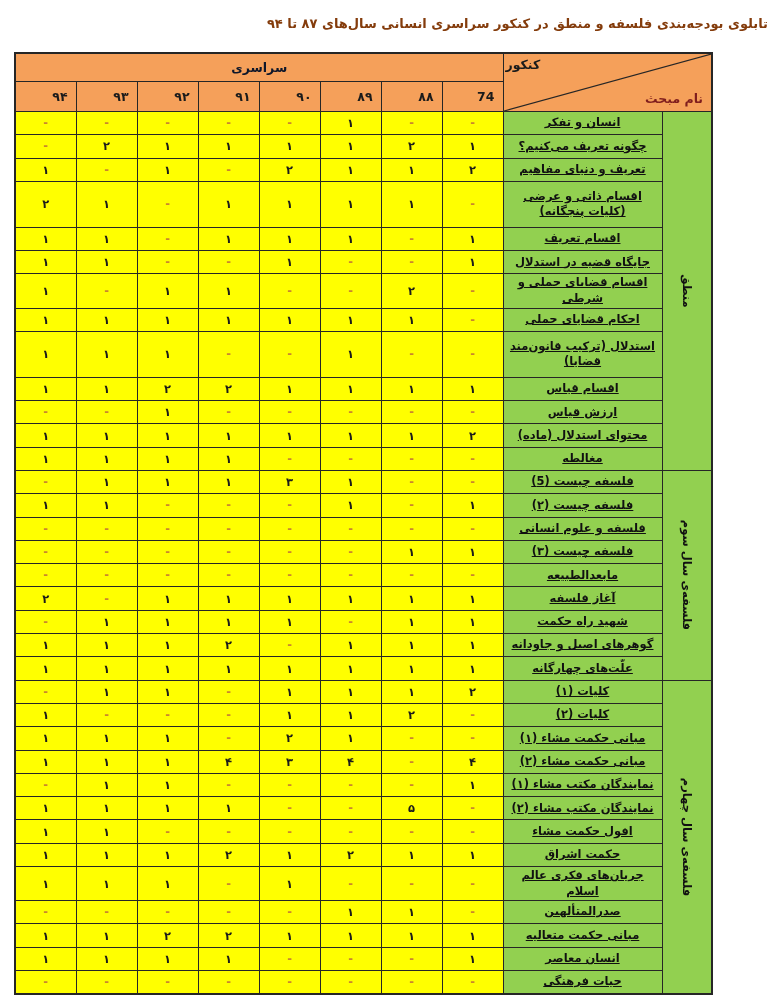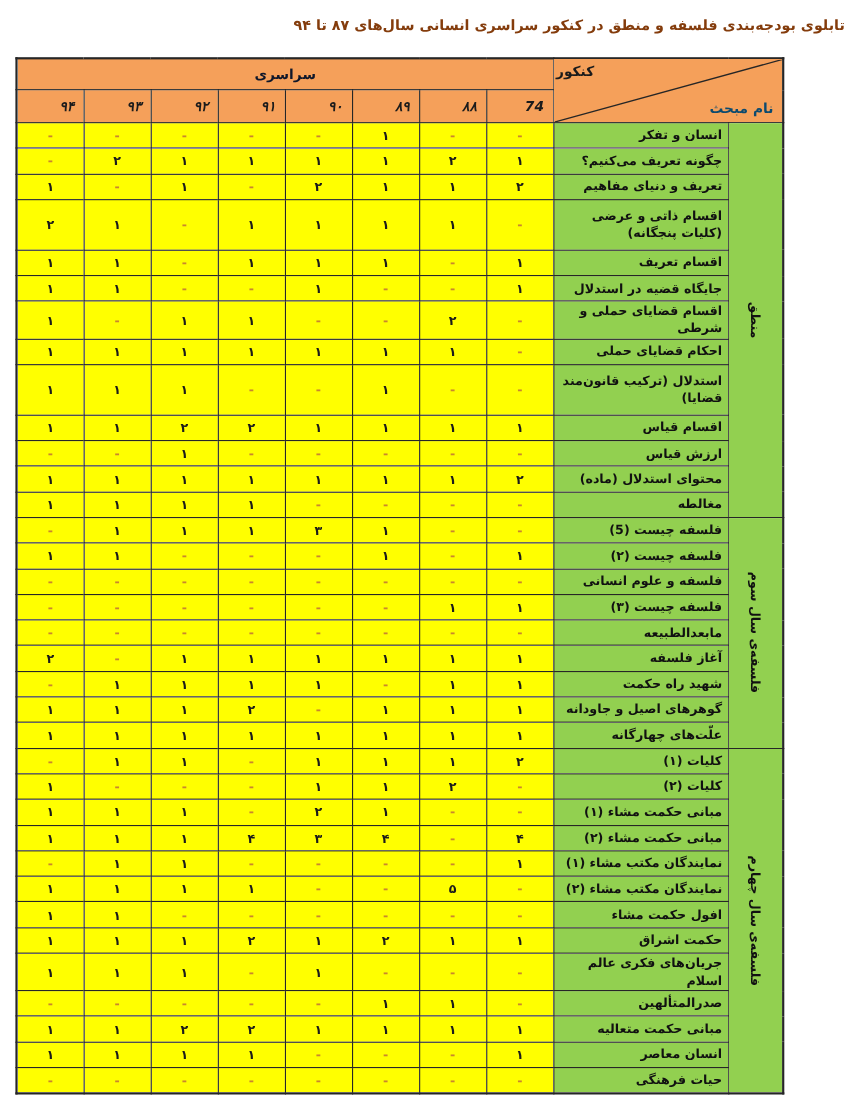--- a/index.html
+++ b/index.html
@@ -30,7 +30,7 @@
   th.year{
     background:var(--header-orange,#F5A05A);
     font-size:12.5px;font-weight:bold;color:#1b1b1b;
-    text-align:right;padding-left:0;padding-right:8px;font-style:italic;
+    text-align:right;padding-left:0;padding-right:8px;
   }
   th.corner{
     background:var(--header-orange,#F5A05A);position:relative;padding:0;

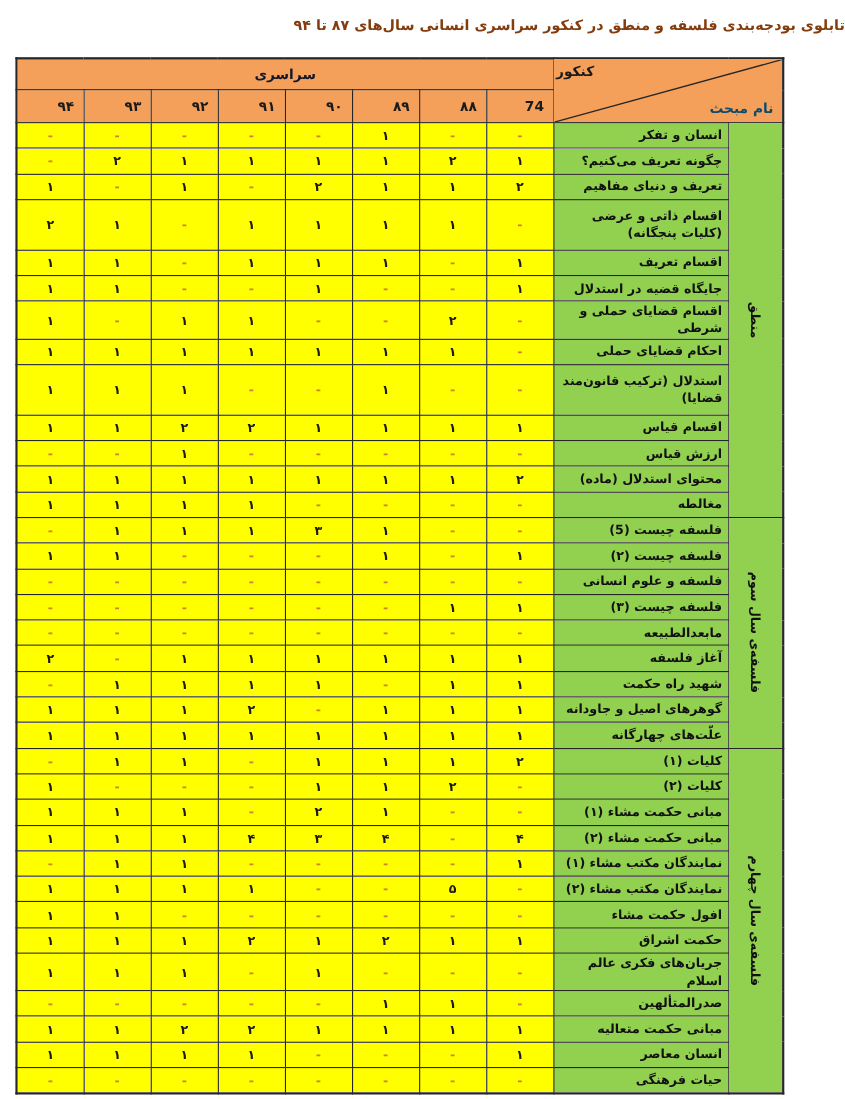--- a/index.html
+++ b/index.html
@@ -43,7 +43,7 @@
   }
   .corner-bottom{
     position:absolute;bottom:5px;right:8px;
-    font-size:12.5px;font-weight:bold;color:#0c4a6e;direction:rtl;
+    font-size:12.5px;font-weight:bold;color:#7f1d1d;direction:rtl;
   }
   
   tr.r{height:23.3px;} tr.r.tall{height:46px;}

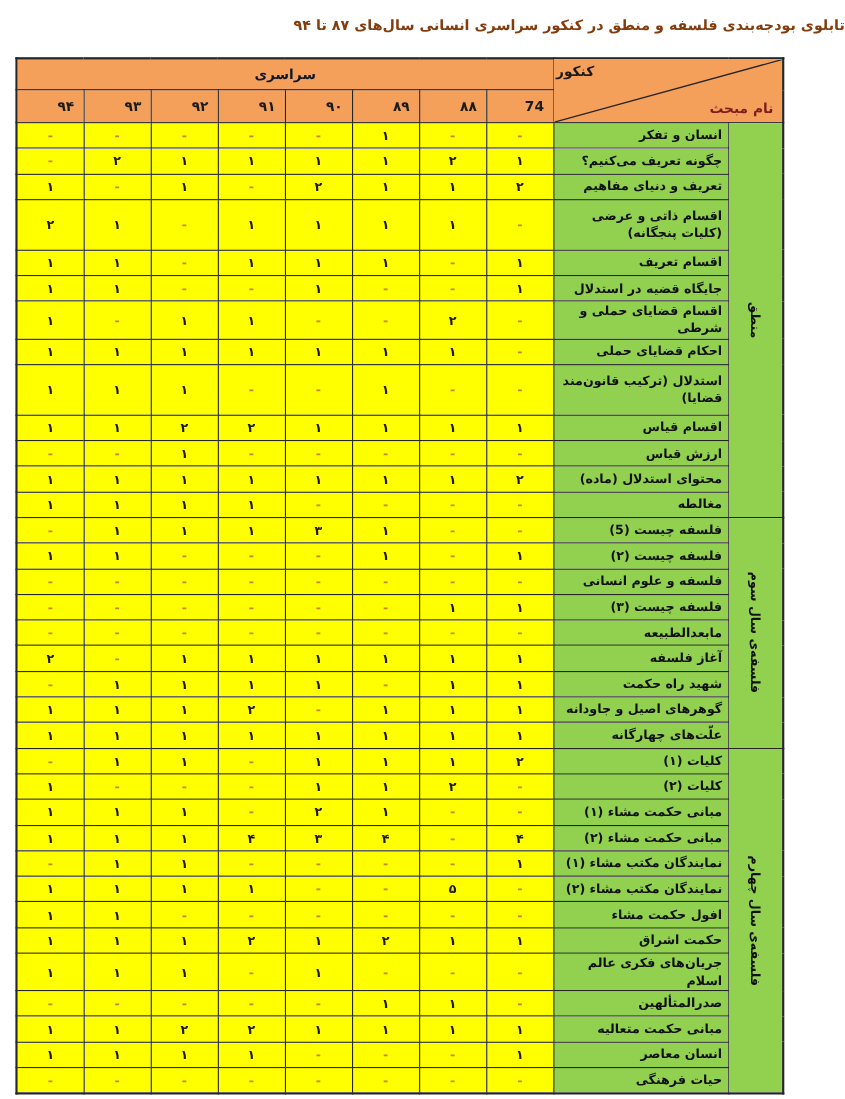--- a/index.html
+++ b/index.html
@@ -50,7 +50,7 @@
   td.topic{
     background:var(--cell-green,#92D050);
     font-size:11.5px;font-weight:bold;color:#111;
-    text-align:right;direction:rtl;line-height:1.35;padding:1px 5px;
+    text-align:center;direction:rtl;line-height:1.35;padding:1px 5px;text-decoration:underline;
   }
   td.val{
     background:var(--cell-yellow,#FFFF00);

